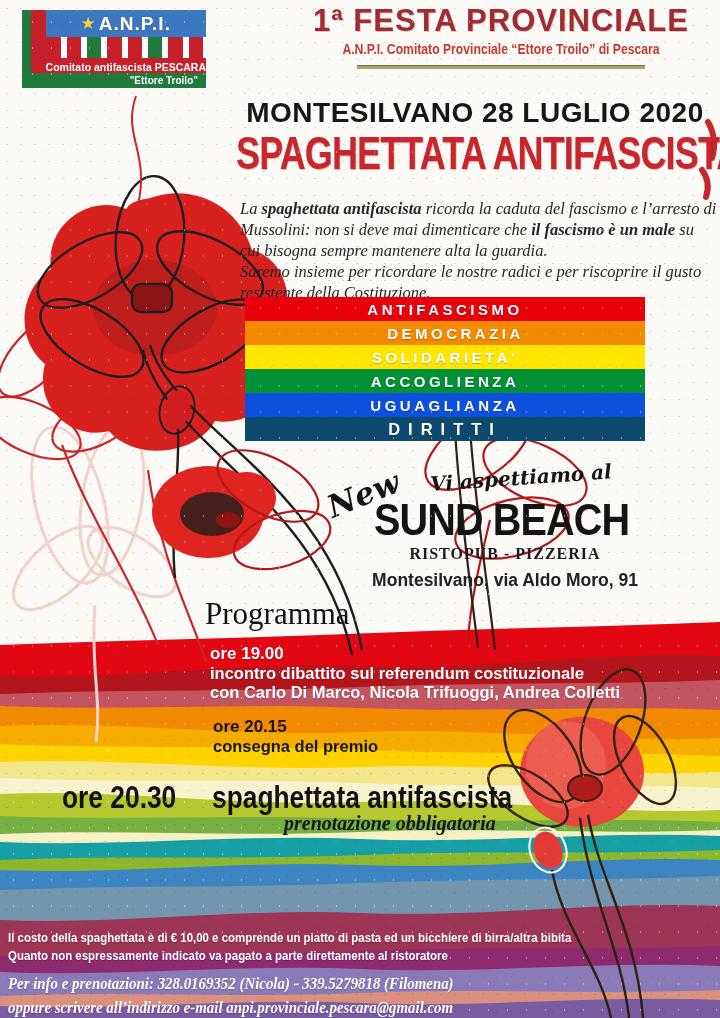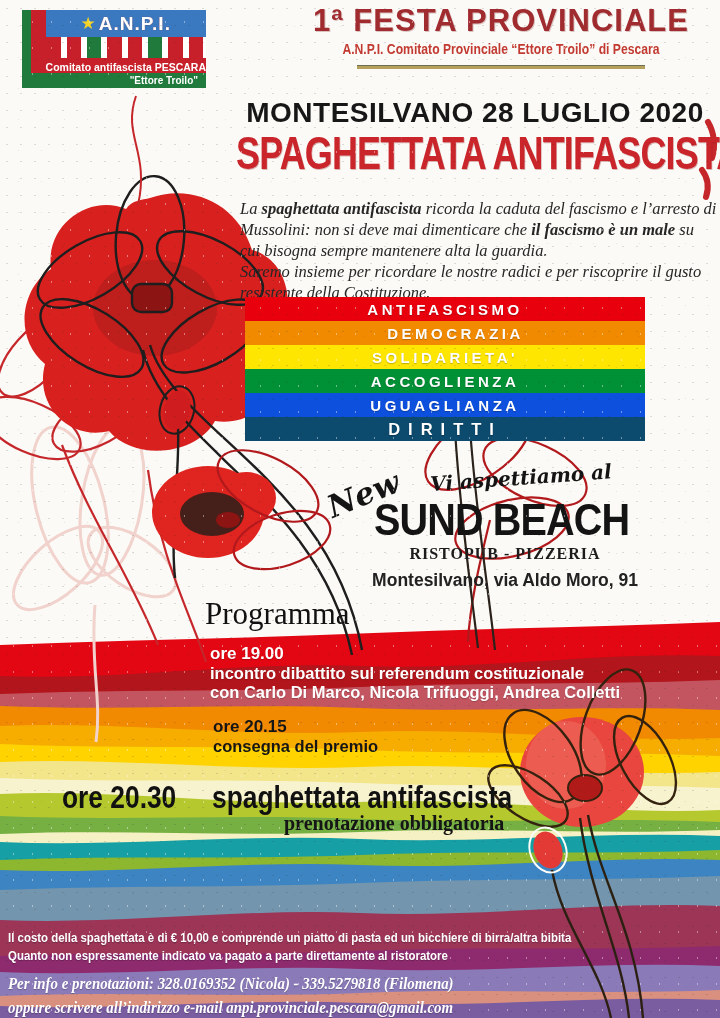--- a/index.html
+++ b/index.html
@@ -68,7 +68,7 @@
   .item2 .quote{font-size:18px;}
   .item3-time{left:62px;top:780px;font-size:31px;font-weight:900;color:#111;transform:scaleX(.85);transform-origin:left;white-space:nowrap;}
   .item3-title{left:212px;top:780px;font-size:31px;font-weight:900;color:#111;transform:scaleX(.85);transform-origin:left;white-space:nowrap;}
-  .item3-note{left:284px;top:812px;font-family:"Liberation Serif",serif;font-weight:bold;font-size:20px;color:#151515;white-space:nowrap;}
+  .item3-note{left:284px;top:812px;font-family:"Liberation Serif",serif;font-style:italic;font-weight:bold;font-size:20px;color:#151515;white-space:nowrap;}
   .item4{left:62px;top:839px;color:#fff;text-shadow:0 1px 1px rgba(0,0,0,.18);}
   .item4 .big{font-size:20px;}
 

